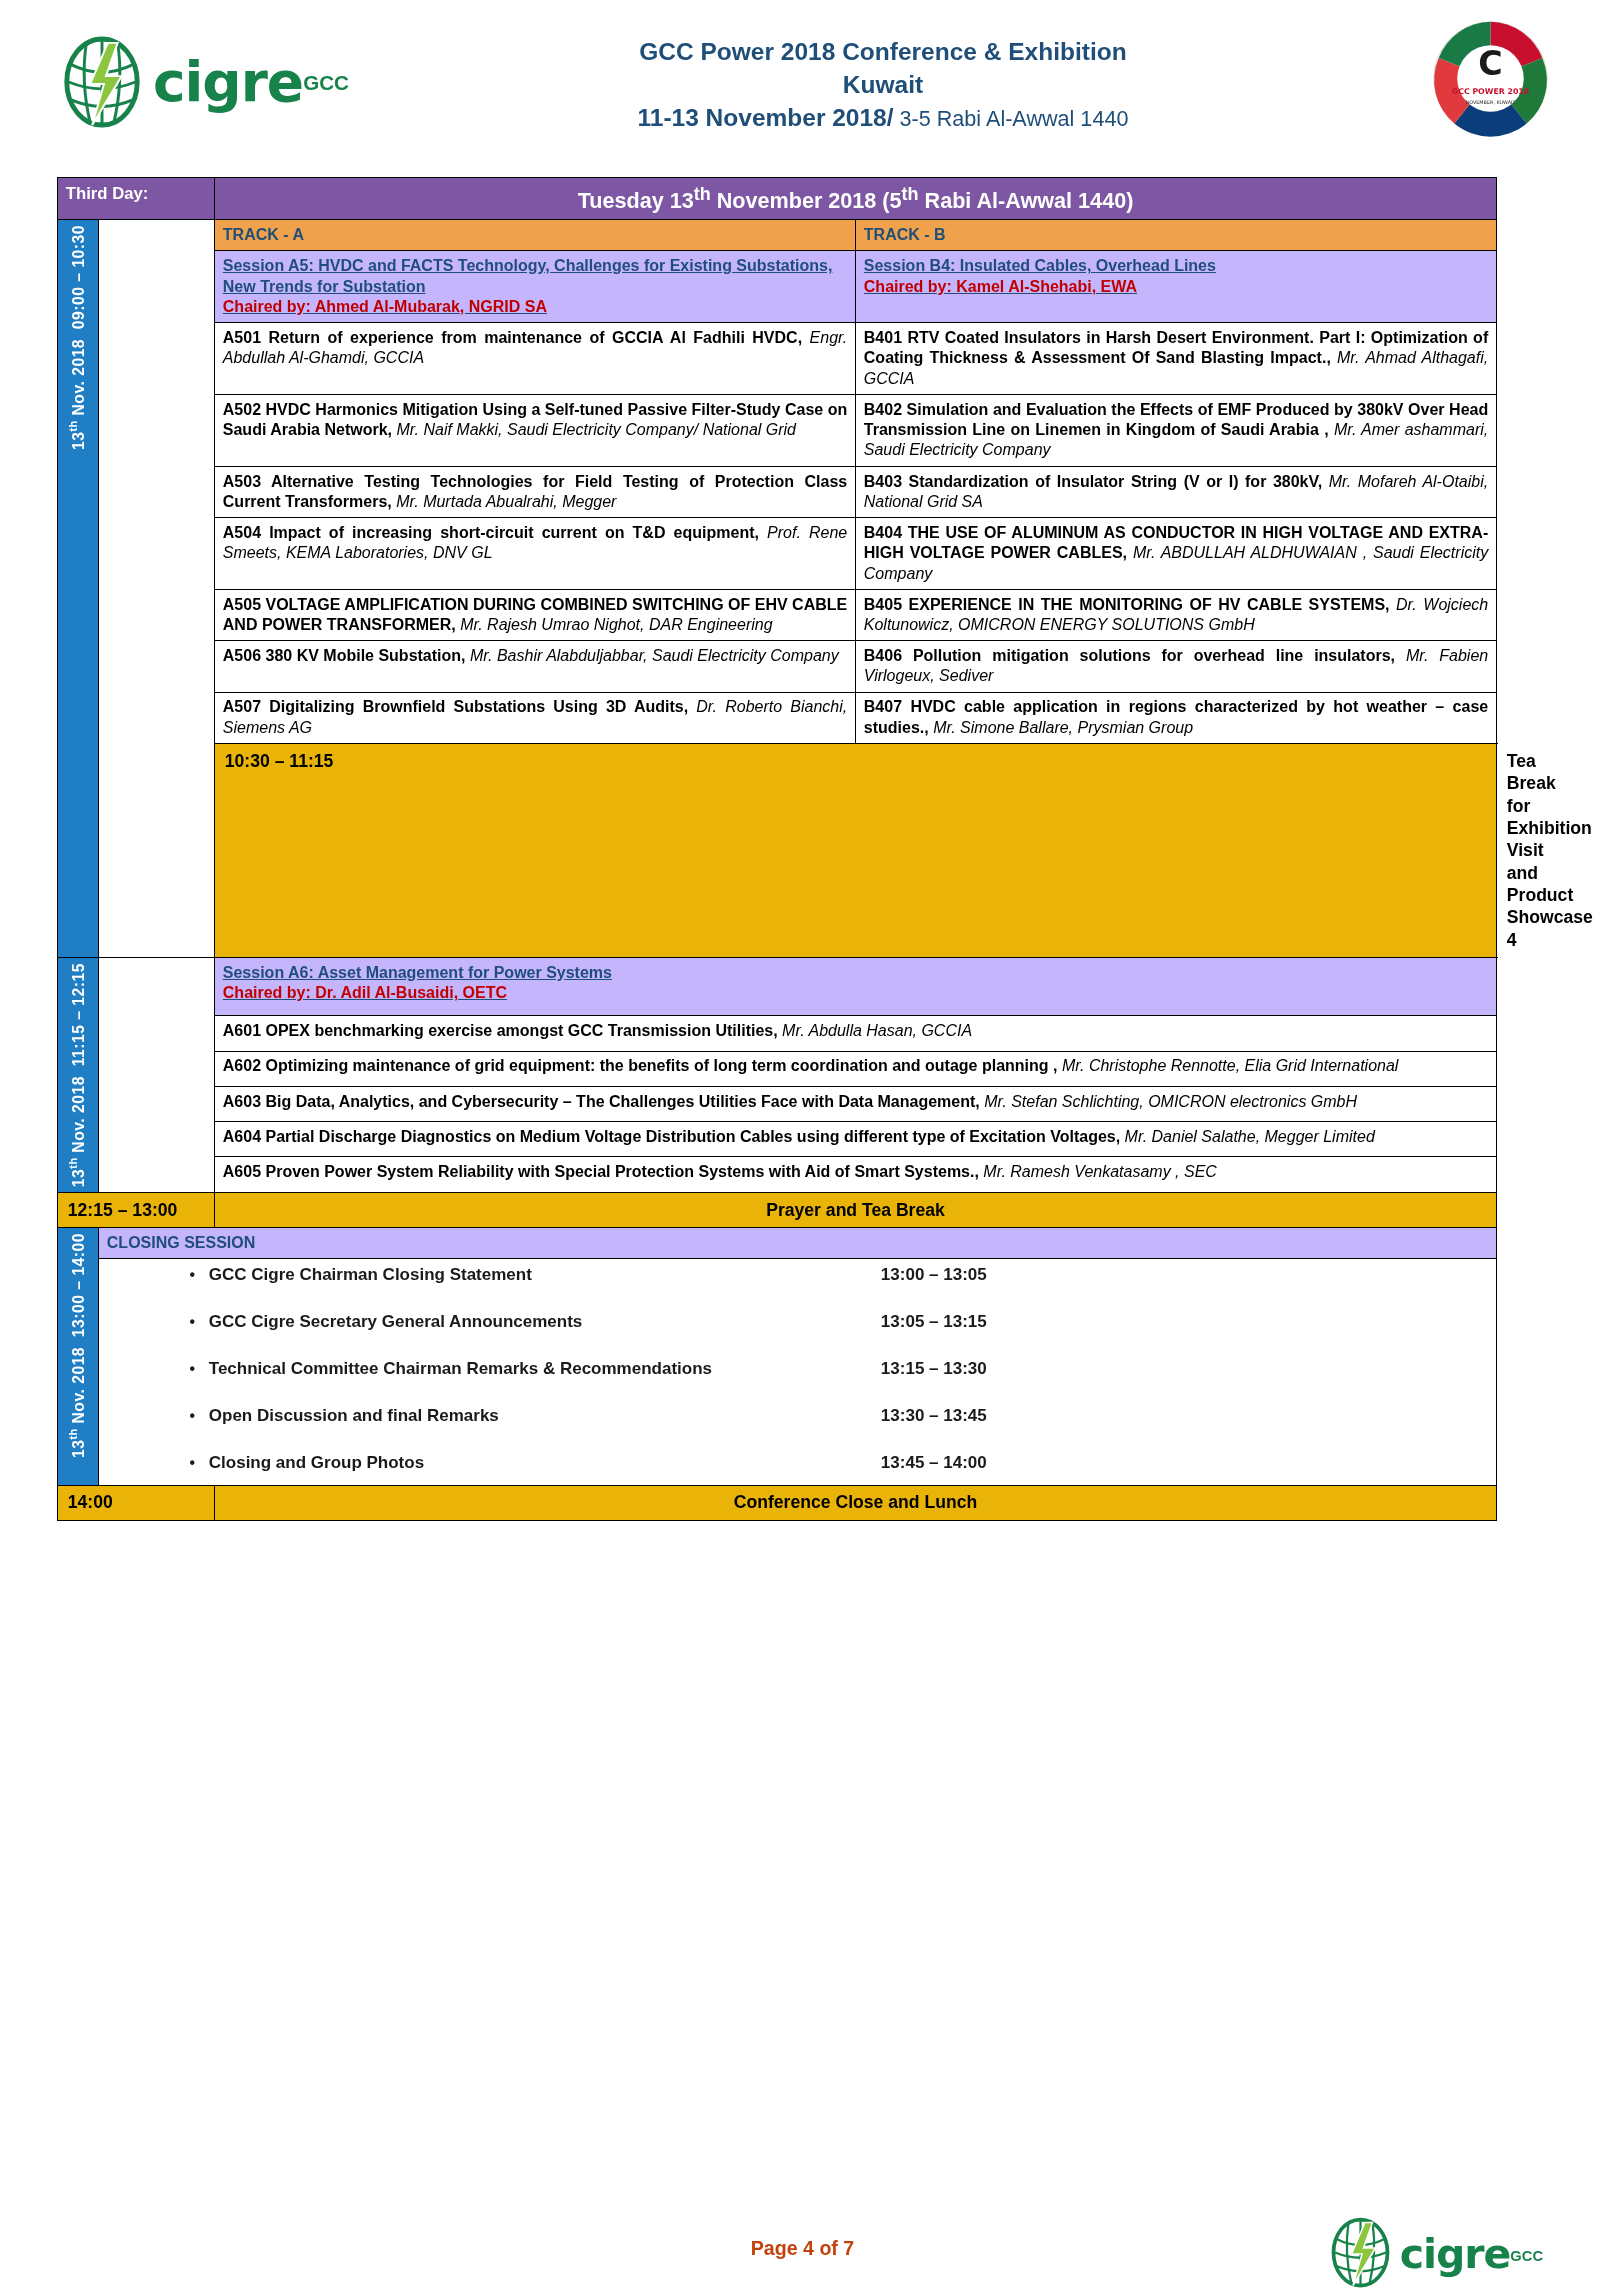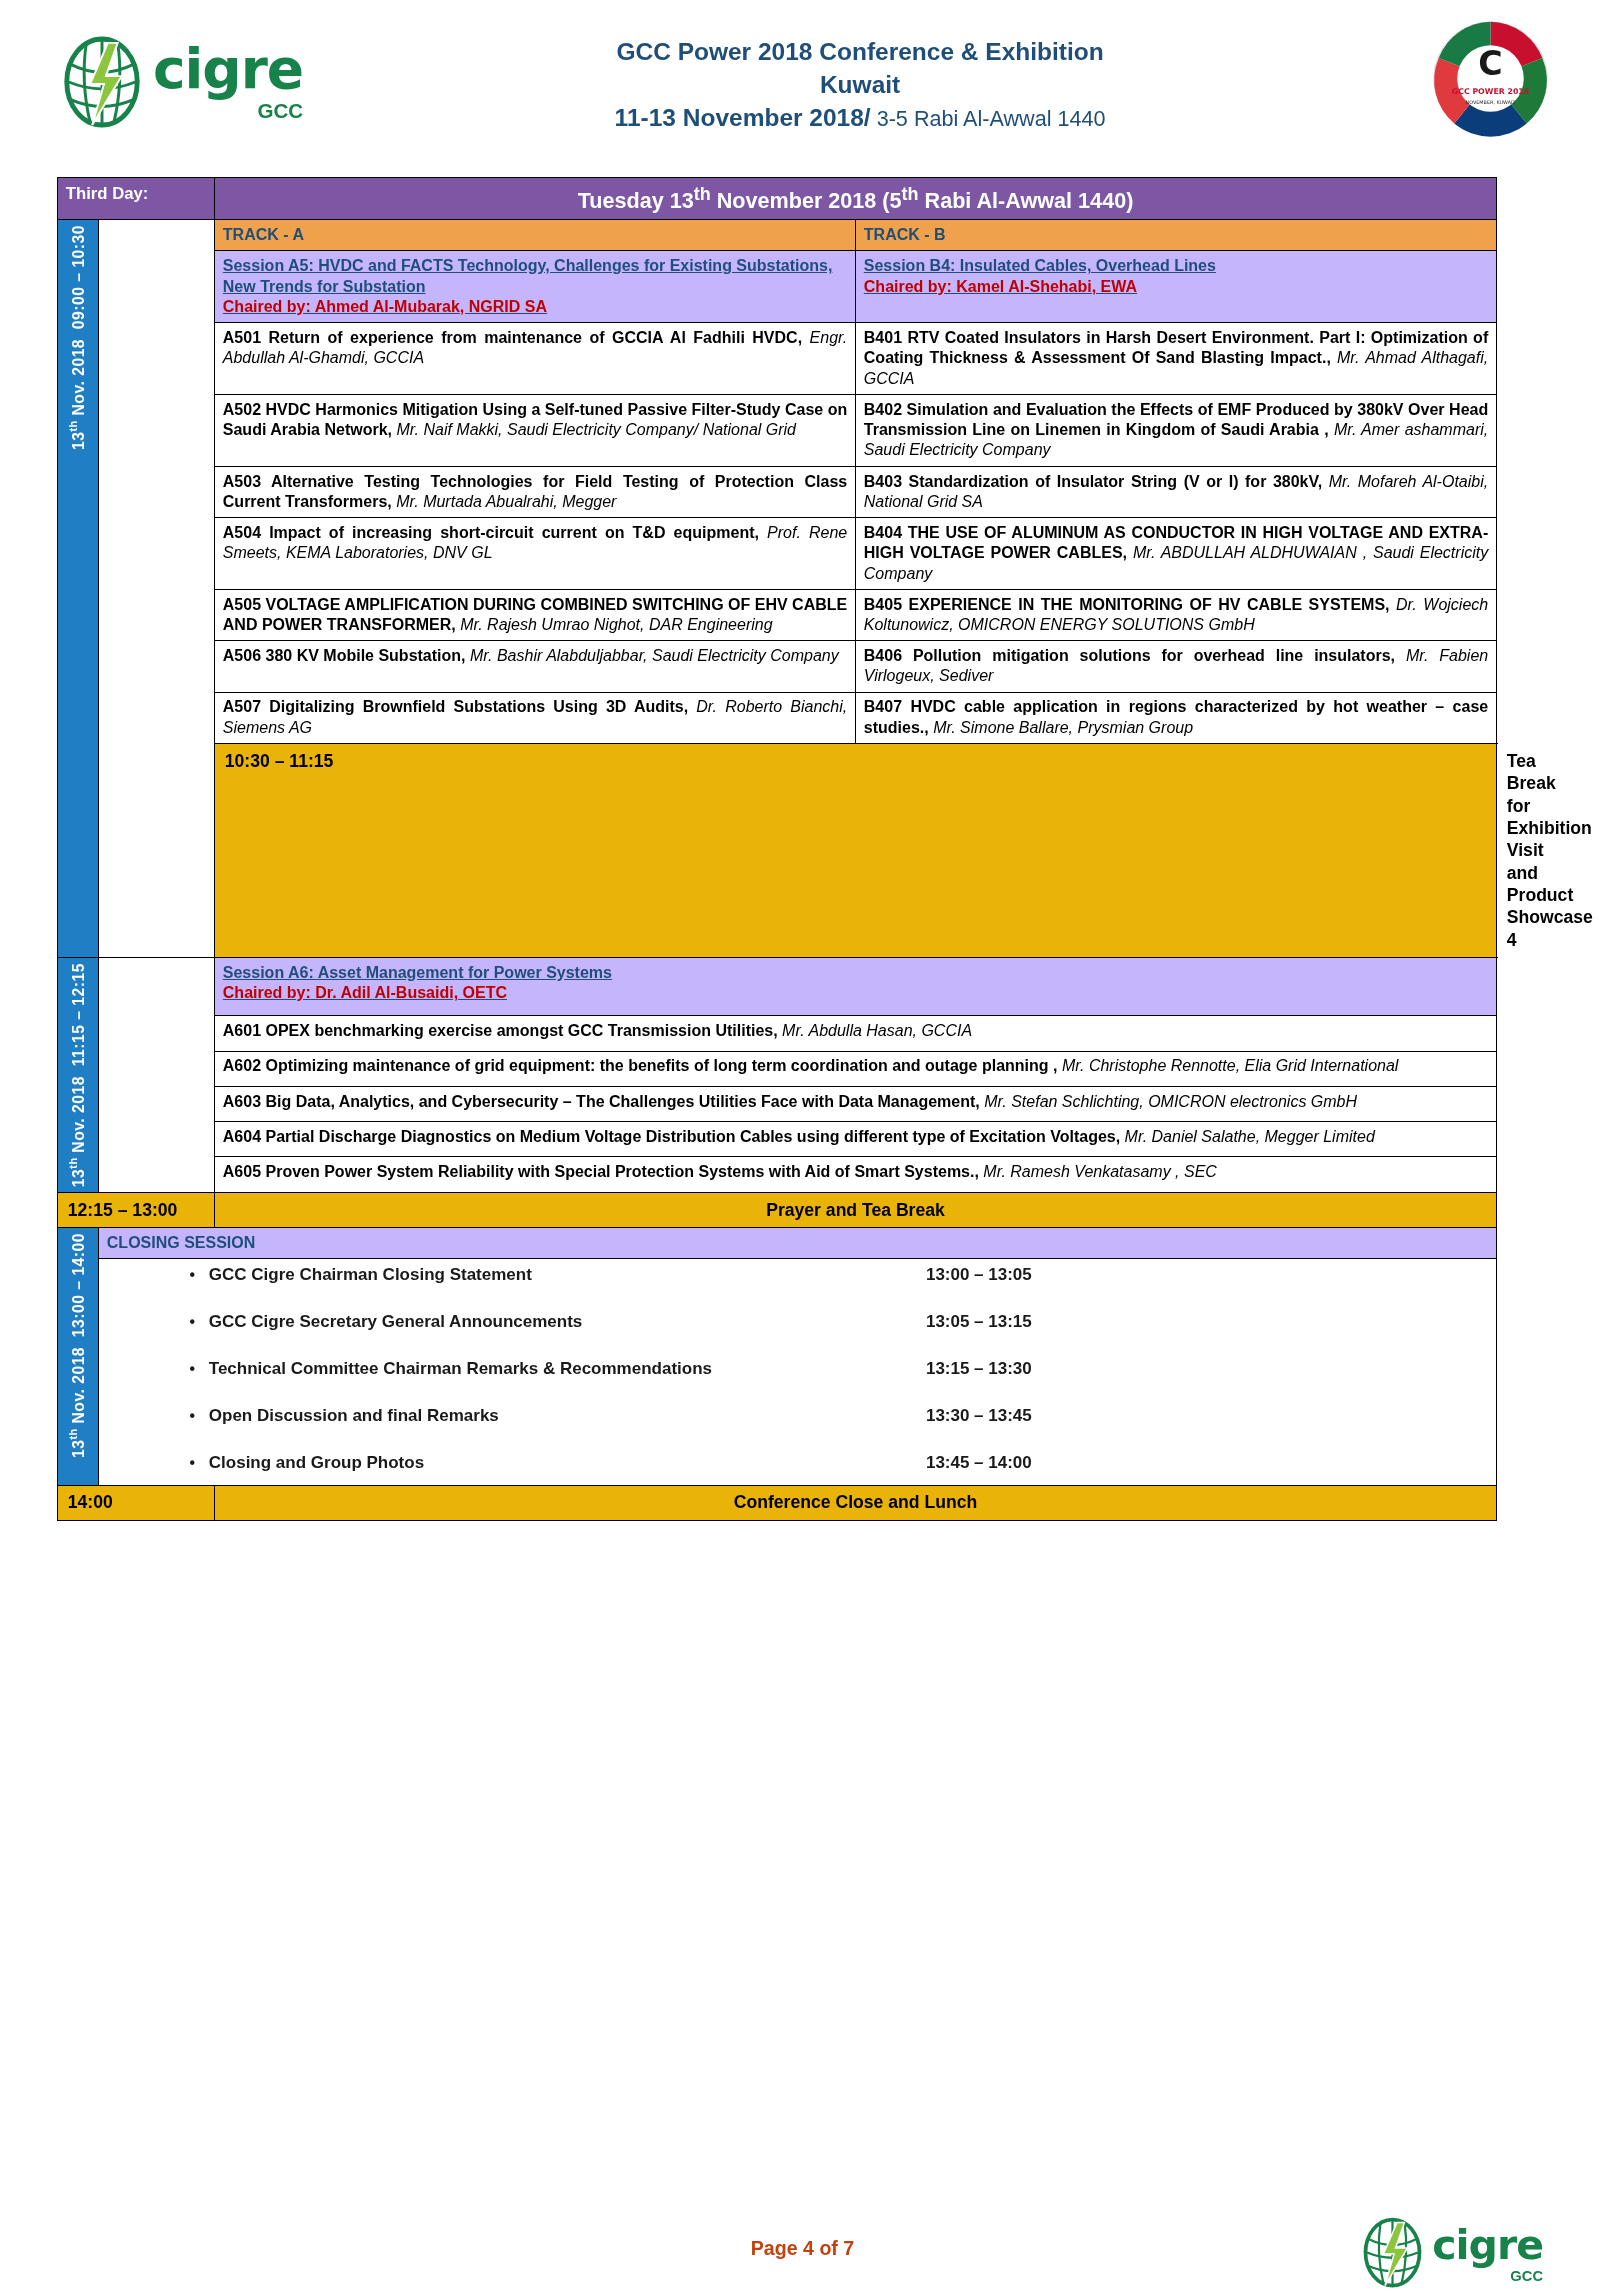--- a/index.html
+++ b/index.html
@@ -37,7 +37,7 @@
     font-size:20.6px;font-weight:bold;color:#17824a;
     margin-top:2px;
   }
-  .logo-left-text{display:flex;flex-direction:column;align-items:flex-end;justify-content:center;}
+  .logo-left-text{display:flex;flex-direction:row;align-items:center;justify-content:center;}
 
   .header-center{
     flex:1;text-align:center;

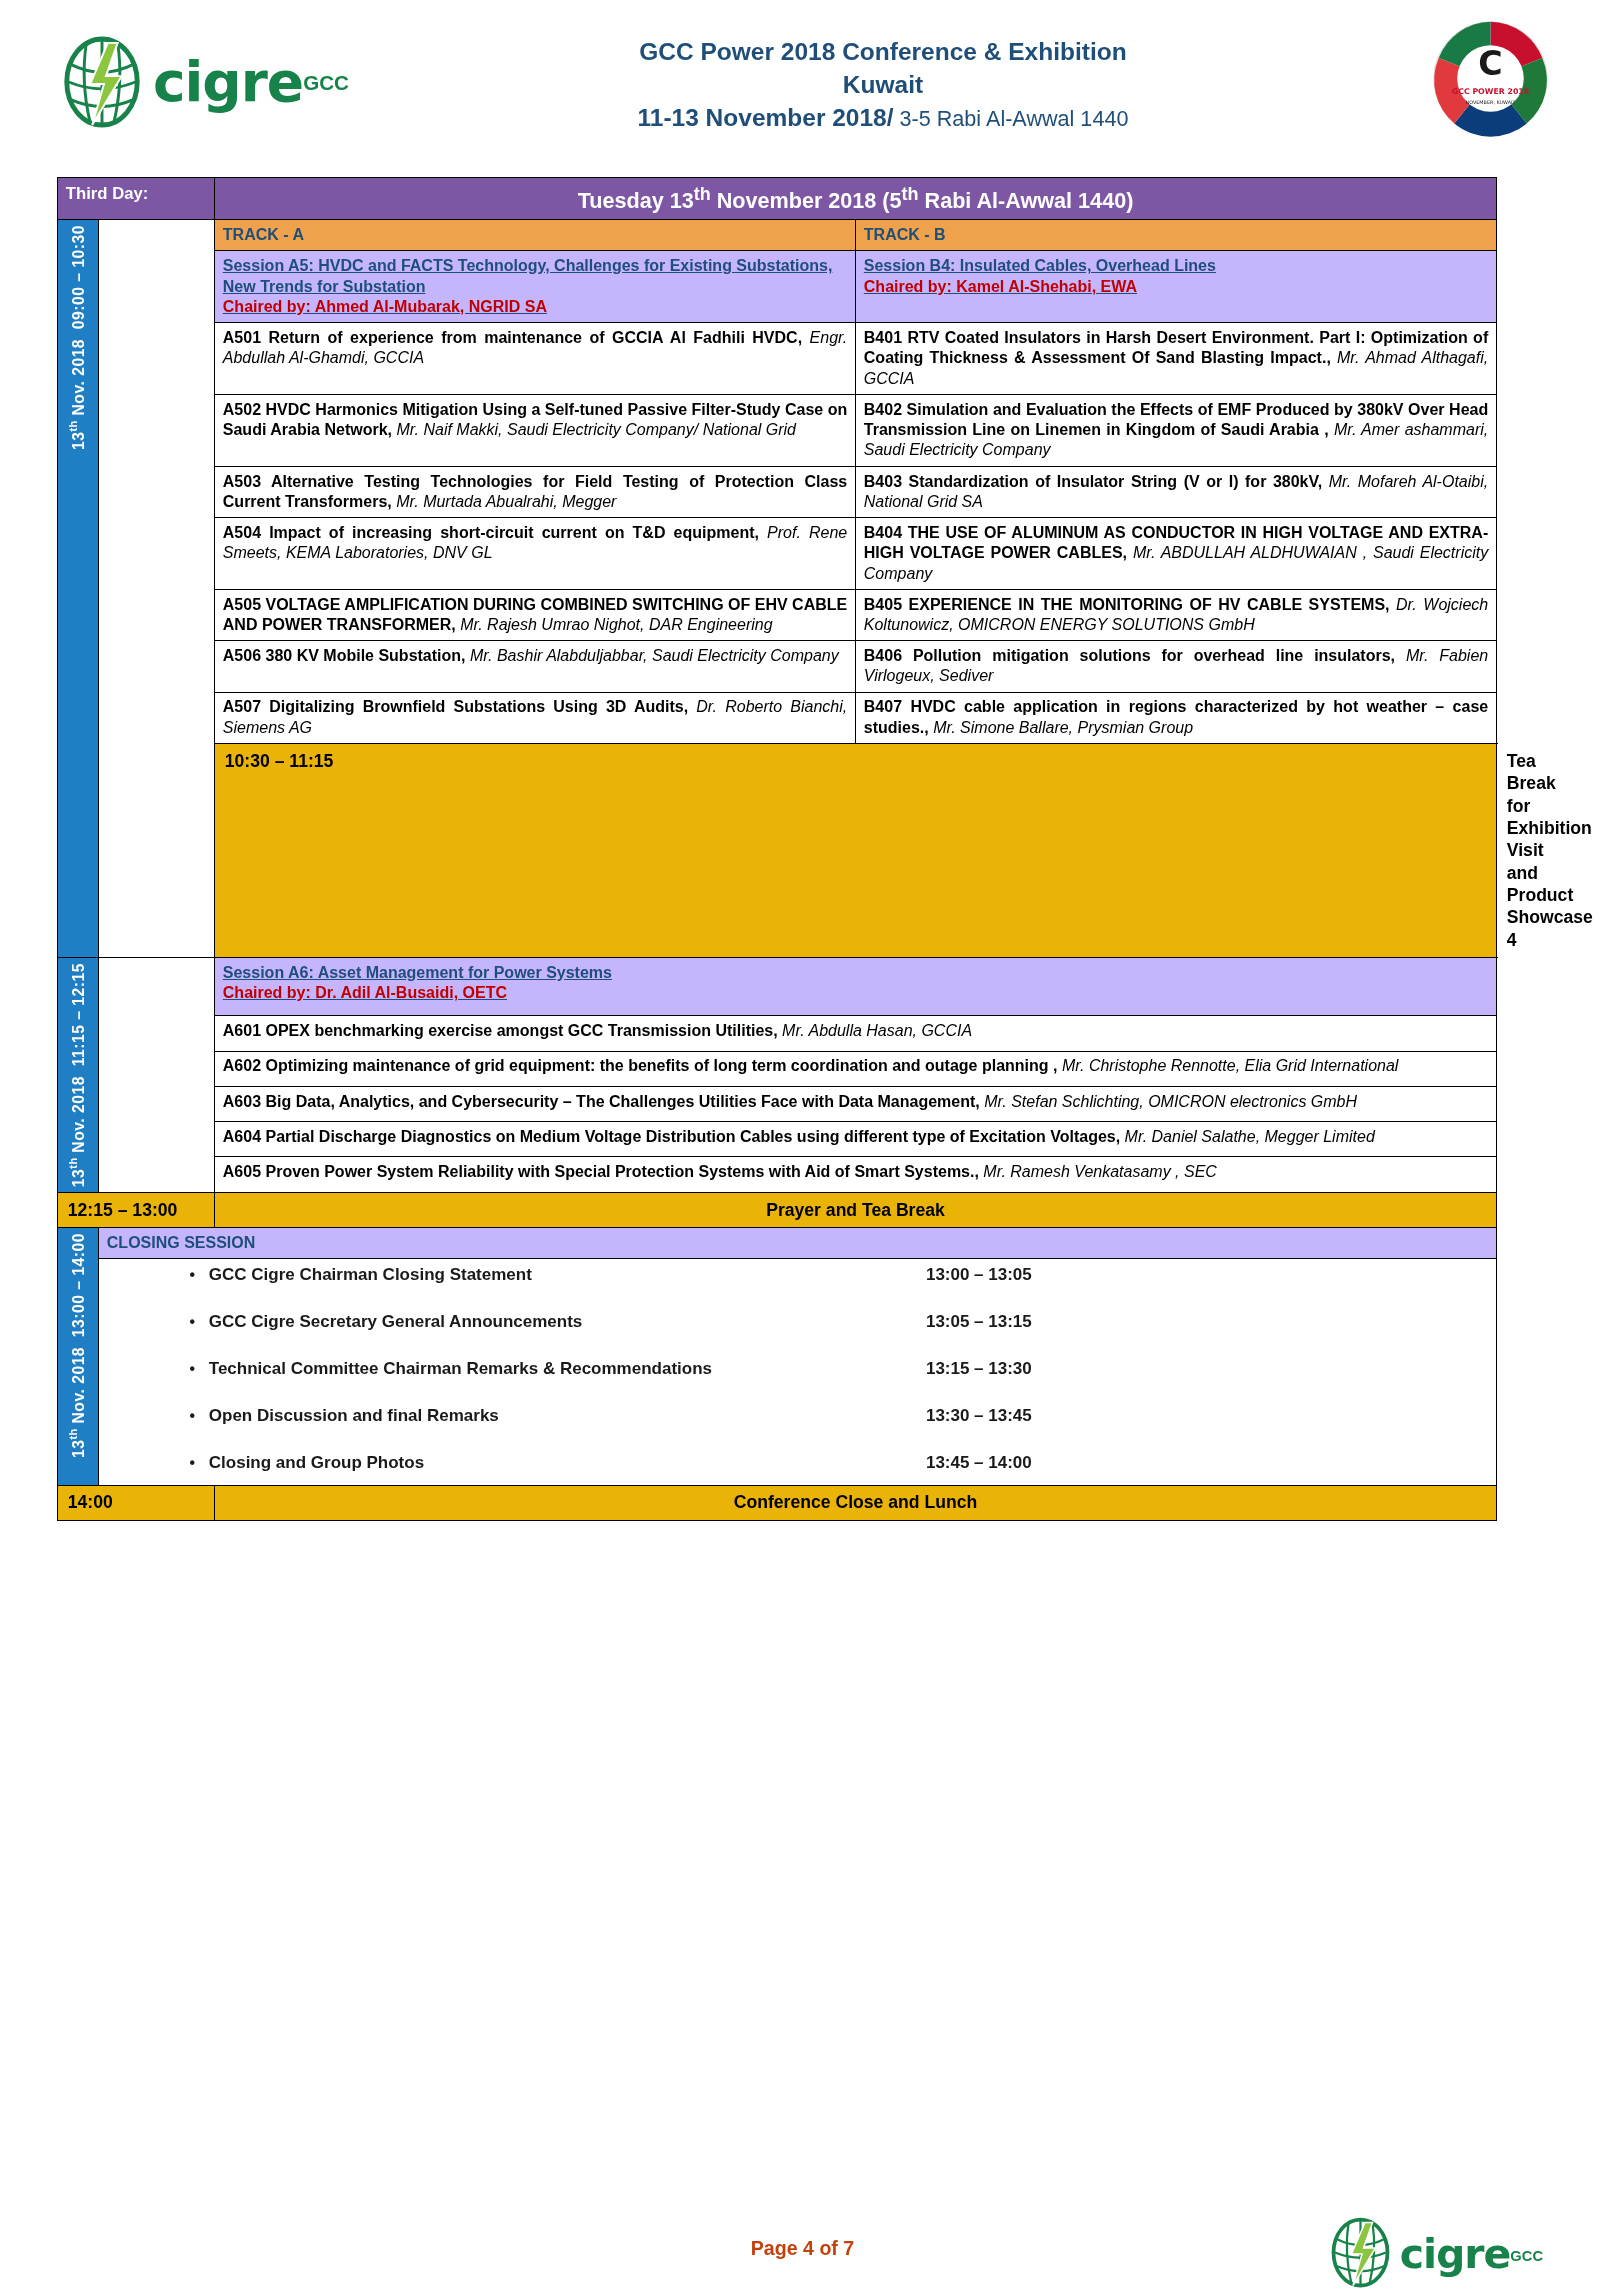--- a/index.html
+++ b/index.html
@@ -157,7 +157,7 @@
     padding-left:69px;
   }
   .c-label{flex:0 0 627px;}
-  .c-time{flex:0 0 196px;text-align:right;}
+  .c-time{flex:0 0 196px;text-align:center;}
   .footer-page{
     font-size:19.6px;color:#c2410c;
     position:absolute;left:0;right:16px;text-align:center;bottom:33px;font-weight:bold;

